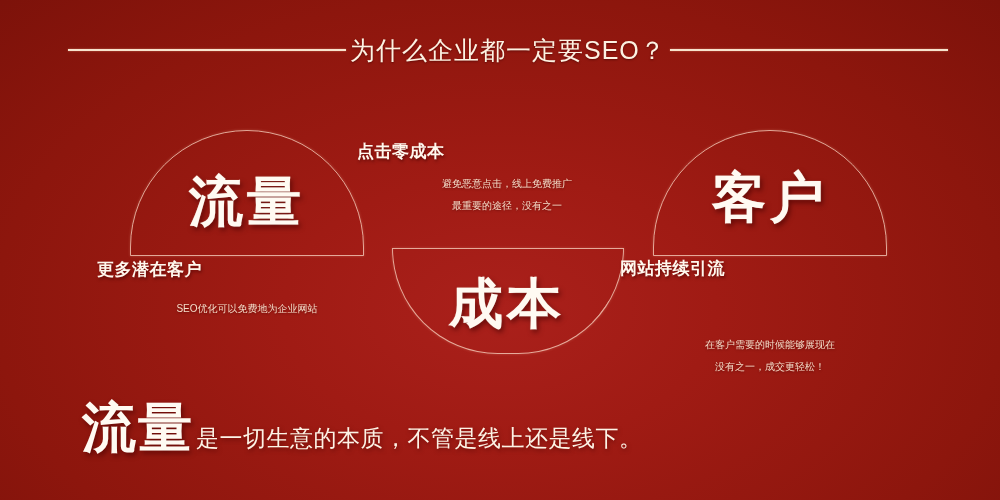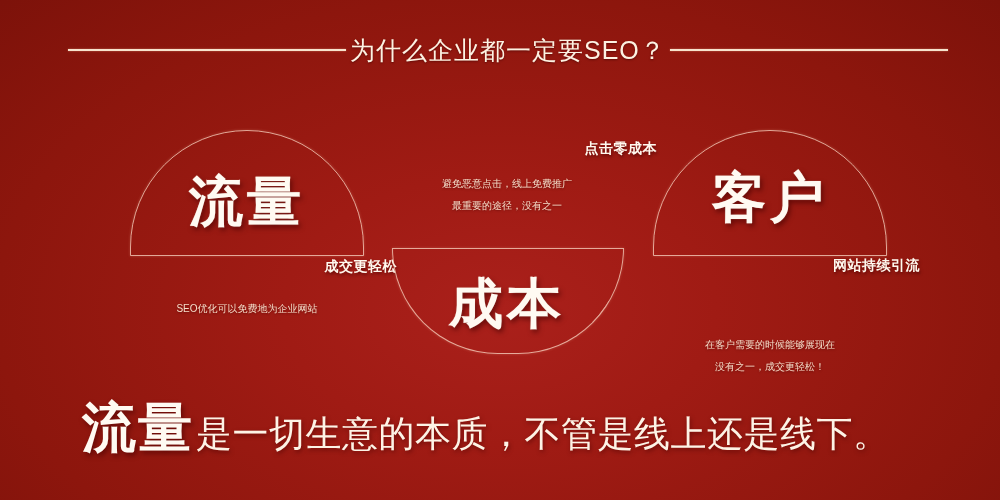--- a/index.html
+++ b/index.html
@@ -111,8 +111,8 @@
   .sub-head {
     position: absolute;
     width: 300px;
-    text-align: right;
-    font-size: 14px;
+    text-align: left;
+    font-size: 17px;
     font-weight: 700;
     letter-spacing: .5px;
     color: #fff8ee;

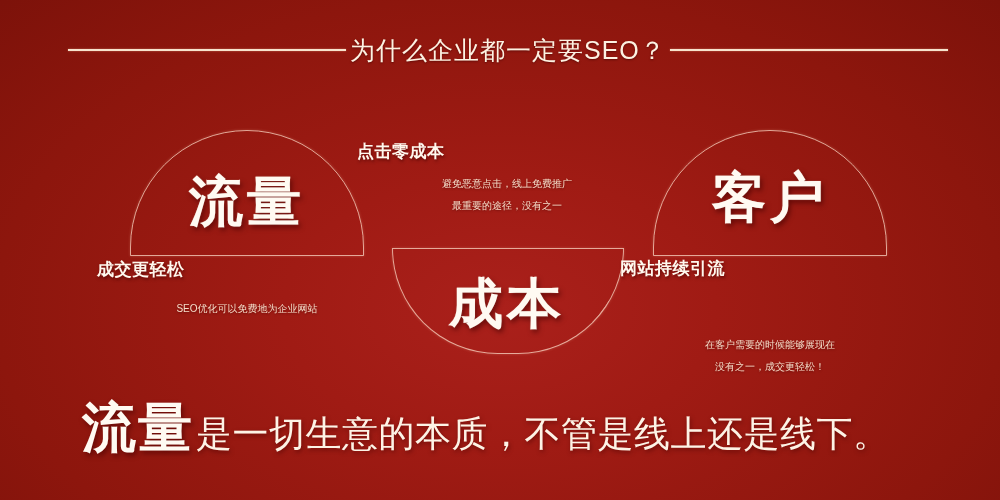--- a/index.html
+++ b/index.html
@@ -177,7 +177,7 @@
     <div class="col left">
       <div class="dome"></div>
       <div class="big-word">流量</div>
-      <div class="sub-head">成交更轻松</div>
+      <div class="sub-head">更多潜在客户</div>
       <div class="desc">
         <span>SEO优化可以免费地为企业网站</span>
       </div>

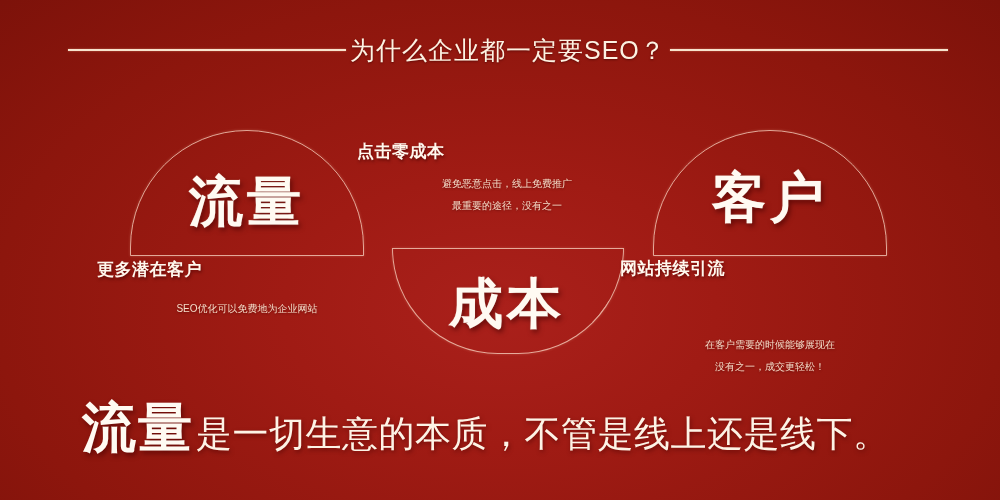--- a/index.html
+++ b/index.html
@@ -153,7 +153,7 @@
     text-shadow: 2px 3px 5px rgba(70,2,0,.6);
   }
   .tagline .rest {
-    font-size: 36px;
+    font-size: 23px;
     font-weight: 500;
     letter-spacing: .5px;
     color: #fdf3e6;

